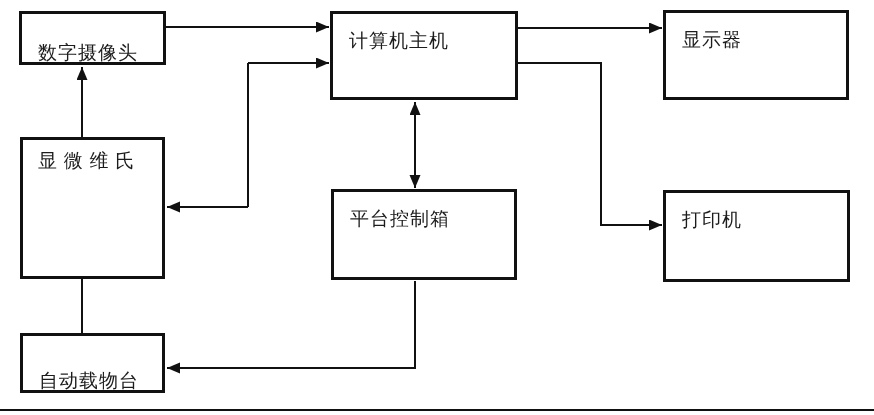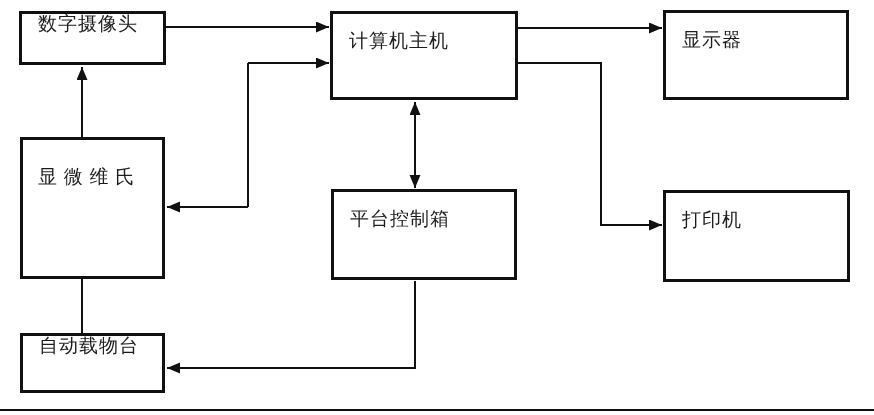--- a/index.html
+++ b/index.html
@@ -36,7 +36,7 @@
   
   .node.center {
     display: flex;
-    align-items: flex-start;
+    align-items: flex-end;
     padding-left: 16px;
   }
   

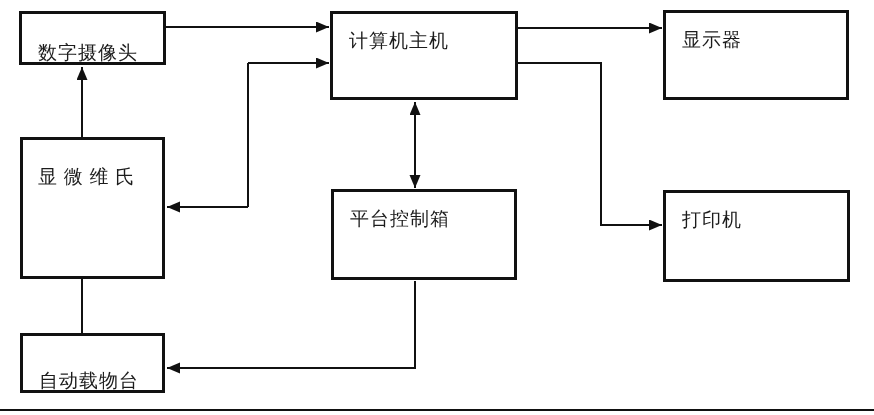--- a/index.html
+++ b/index.html
@@ -46,7 +46,7 @@
   }
   
   .node.twoline {
-    padding-top: 18px;
+    padding-top: 2px;
     padding-left: 15px;
   }
   .node.twoline .tline {

